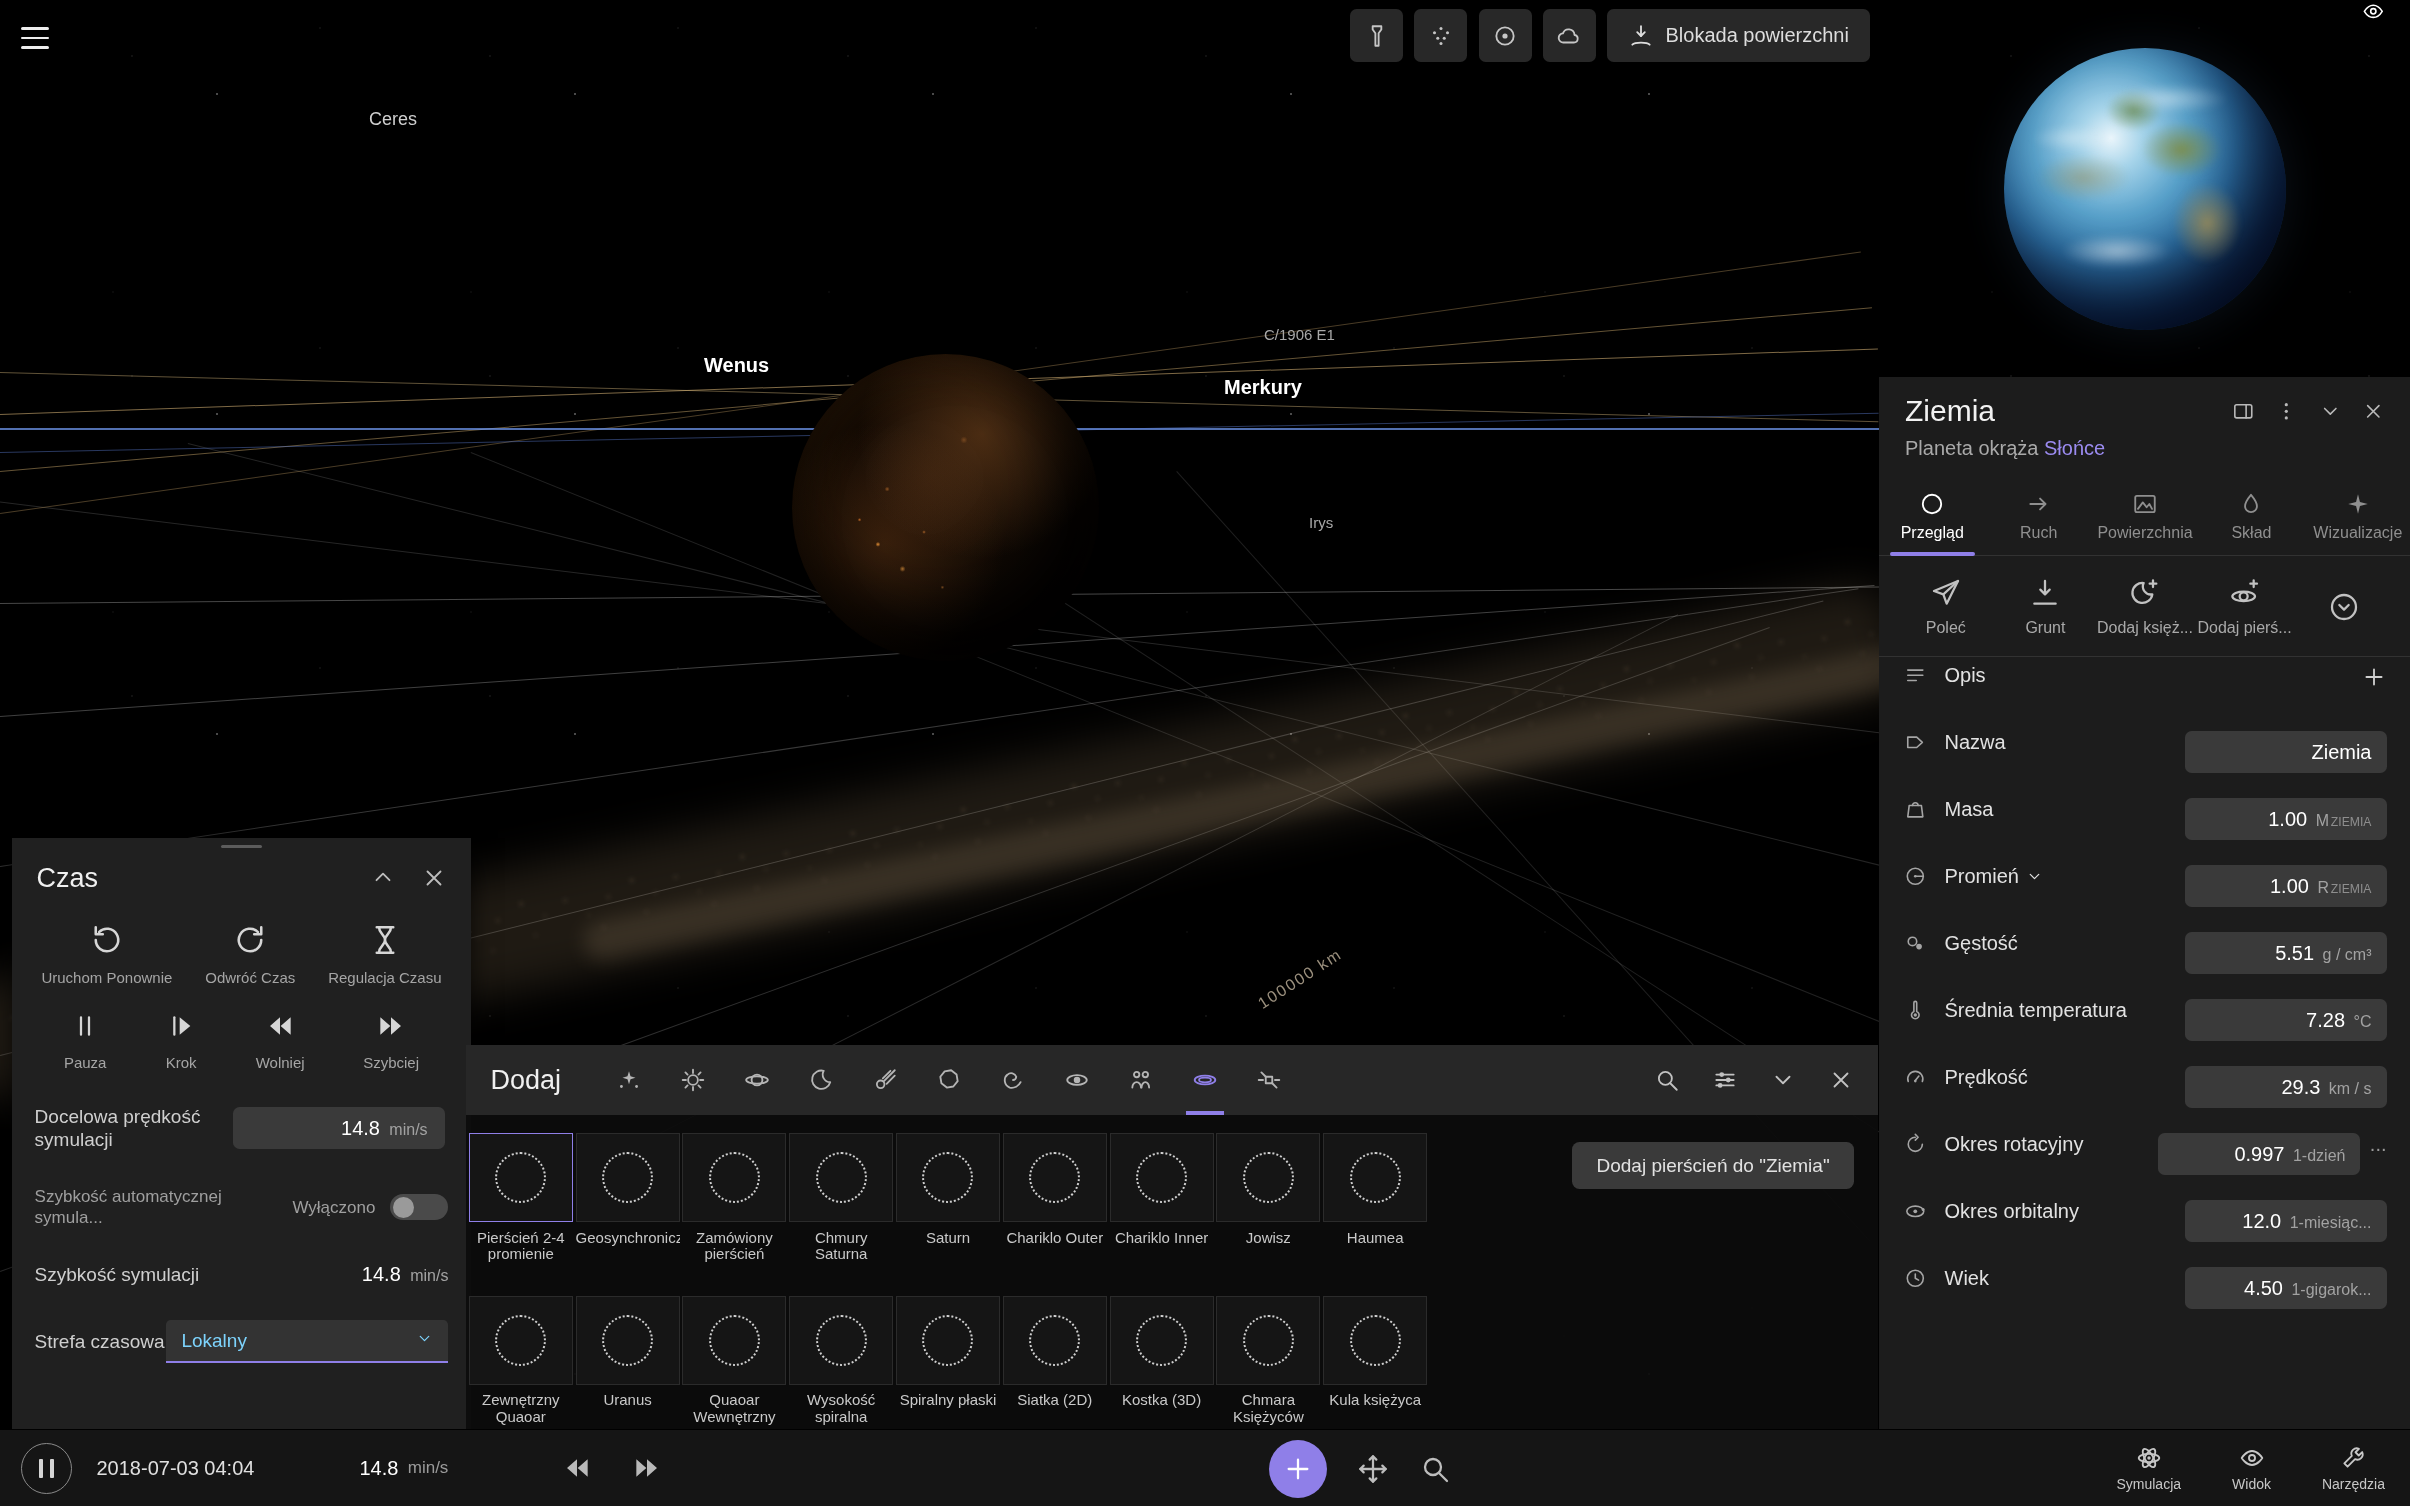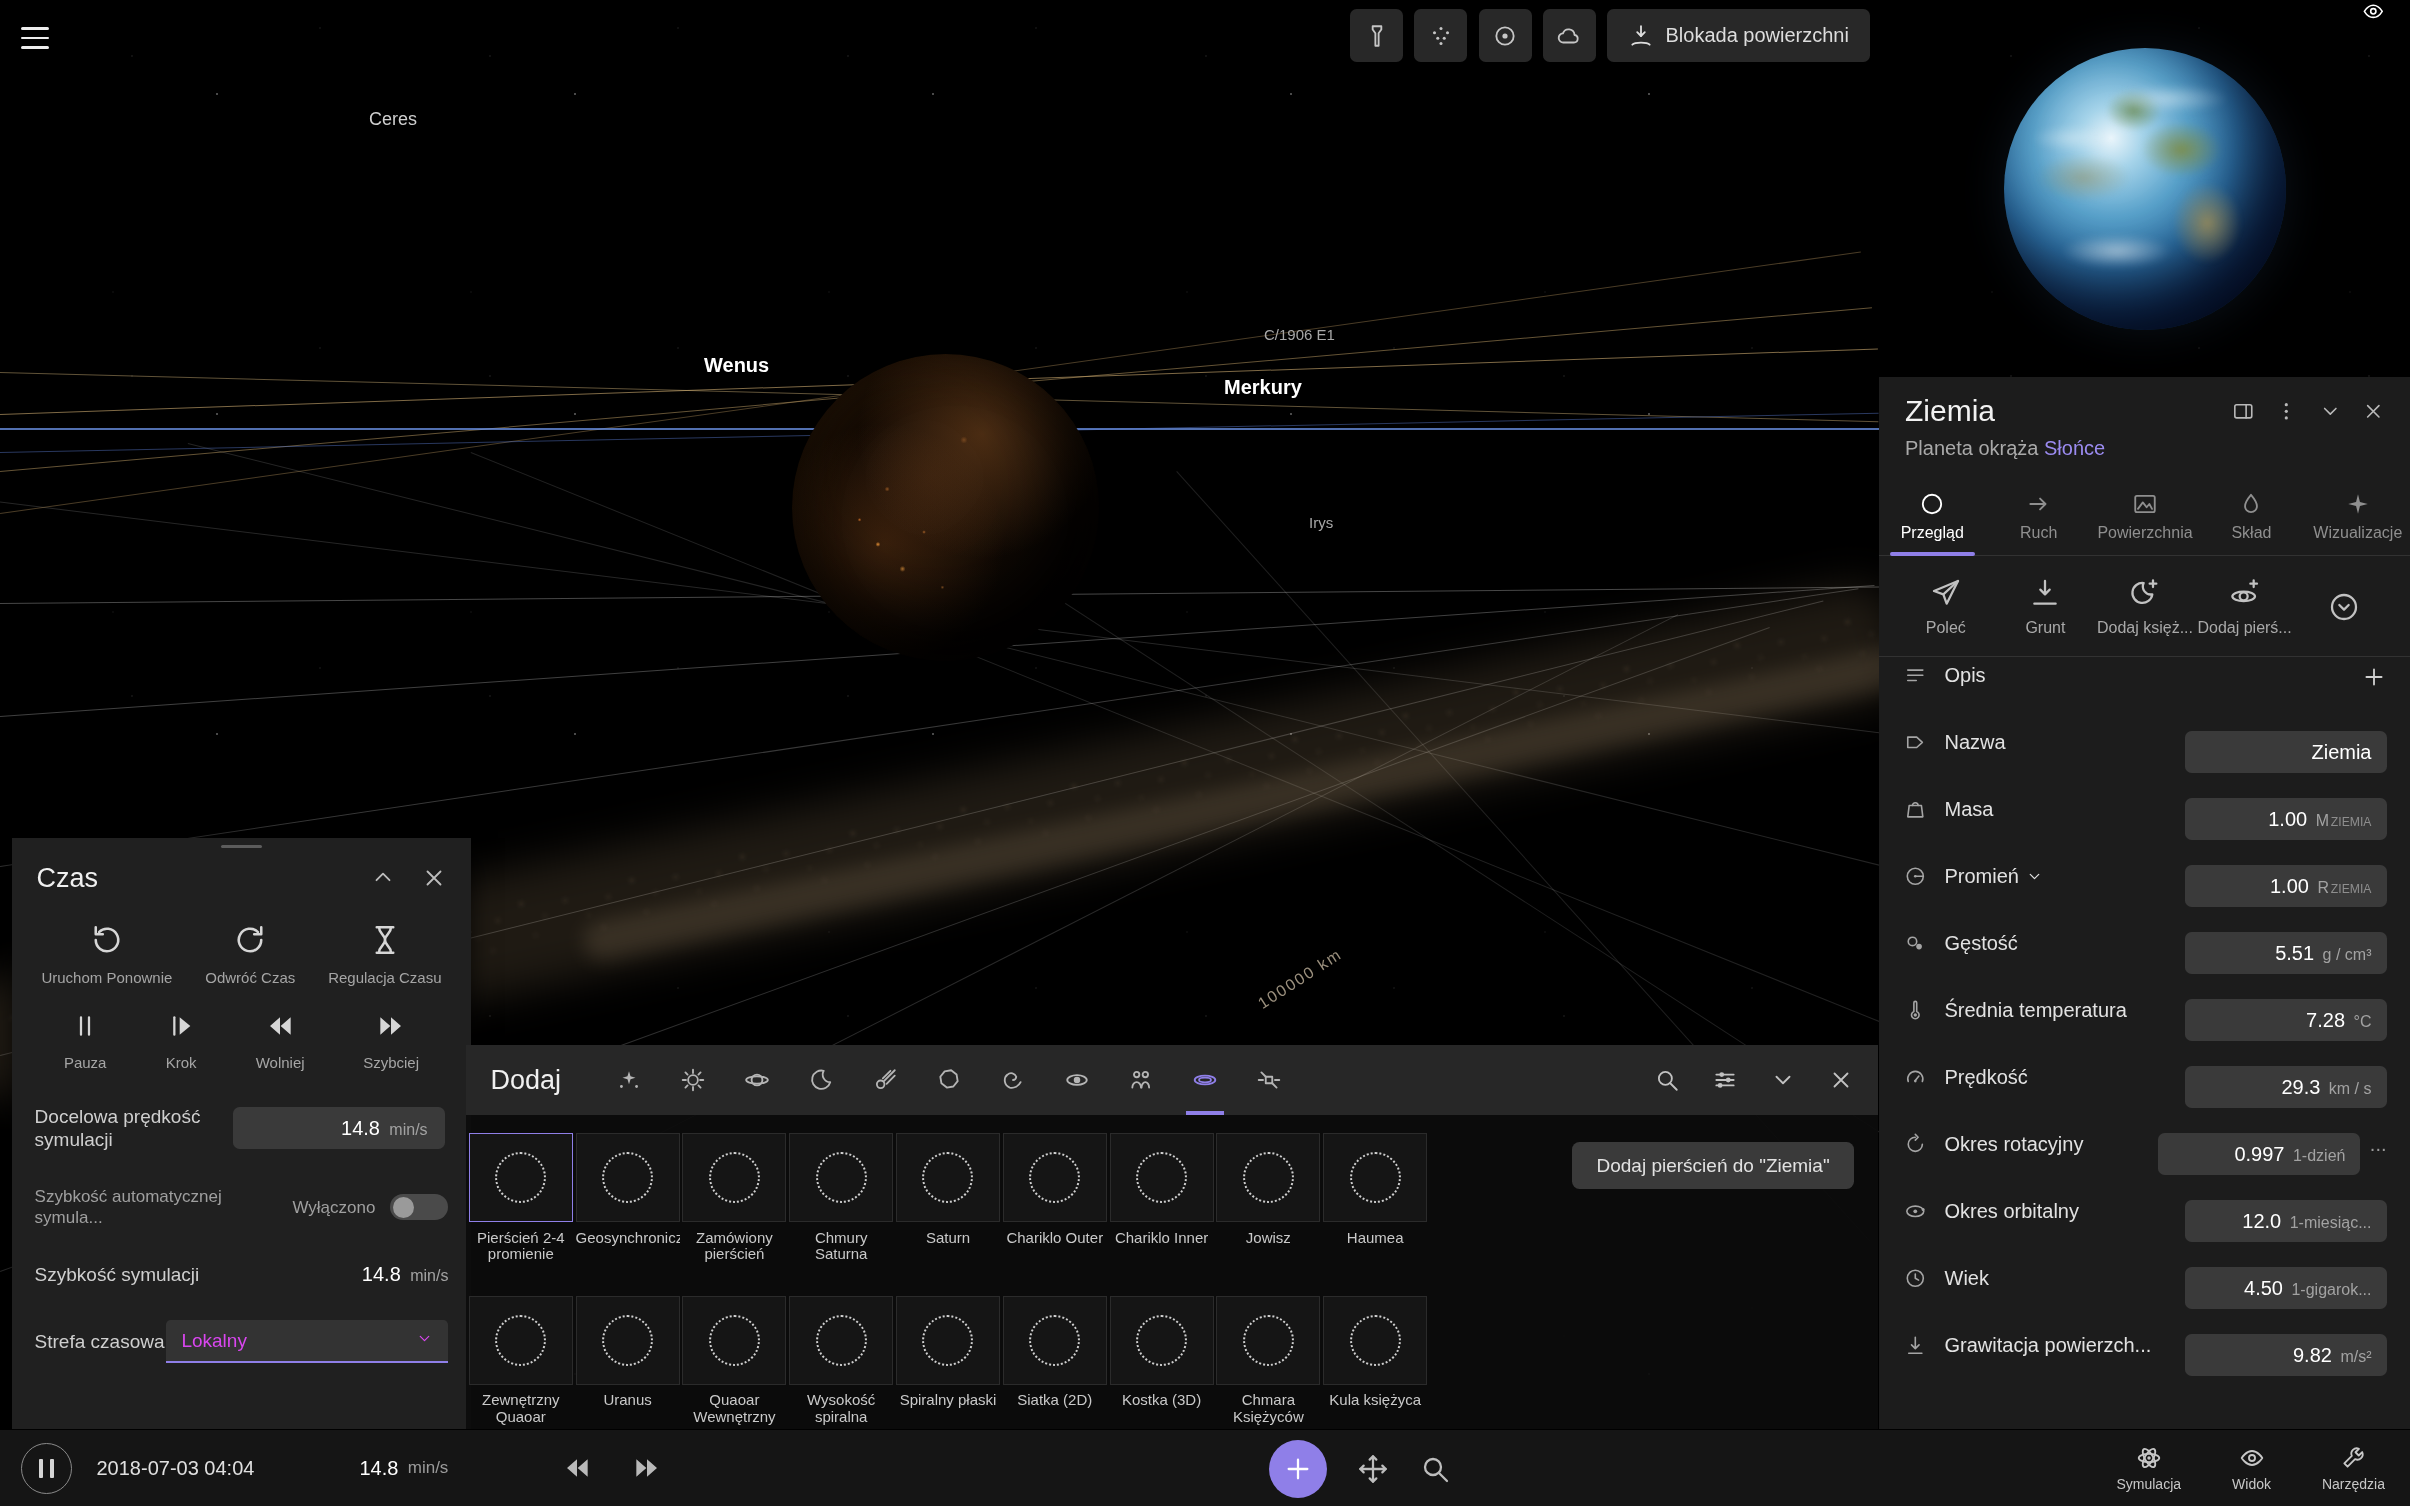--- a/index.html
+++ b/index.html
@@ -133,7 +133,7 @@
   .csbox { display:flex; align-items:baseline; gap:9.4px; background:#3a3a3a; border-radius:6.6px; padding:9.4px 17px; min-width:212px; justify-content:flex-end; }
   .toggle { width:58px; height:26px; border-radius:15px; background:#4a4a4a; position:relative; margin-left:15px; cursor:pointer; flex:none; }
   .toggle i { position:absolute; left:2.8px; top:2.8px; width:21px; height:21px; border-radius:50%; background:#9a9a9a; }
-  .tzdrop { display:flex; align-items:flex-start; justify-content:space-between; background:#333; border-radius:4.7px 4.7px 0 0; border-bottom:2.8px solid var(--acc); padding:9.4px 15px; min-width:282px; color:#d946ef; font-size:19px; cursor:pointer; }
+  .tzdrop { display:flex; align-items:flex-start; justify-content:space-between; background:#333; border-radius:4.7px 4.7px 0 0; border-bottom:2.8px solid var(--acc); padding:9.4px 15px; min-width:282px; color:#7dd3fc; font-size:19px; cursor:pointer; }
 
   
   .dodaj { position:absolute; left:466px; top:1045px; width:1412px; height:384px; background:rgba(12,12,12,.93); overflow:hidden; }

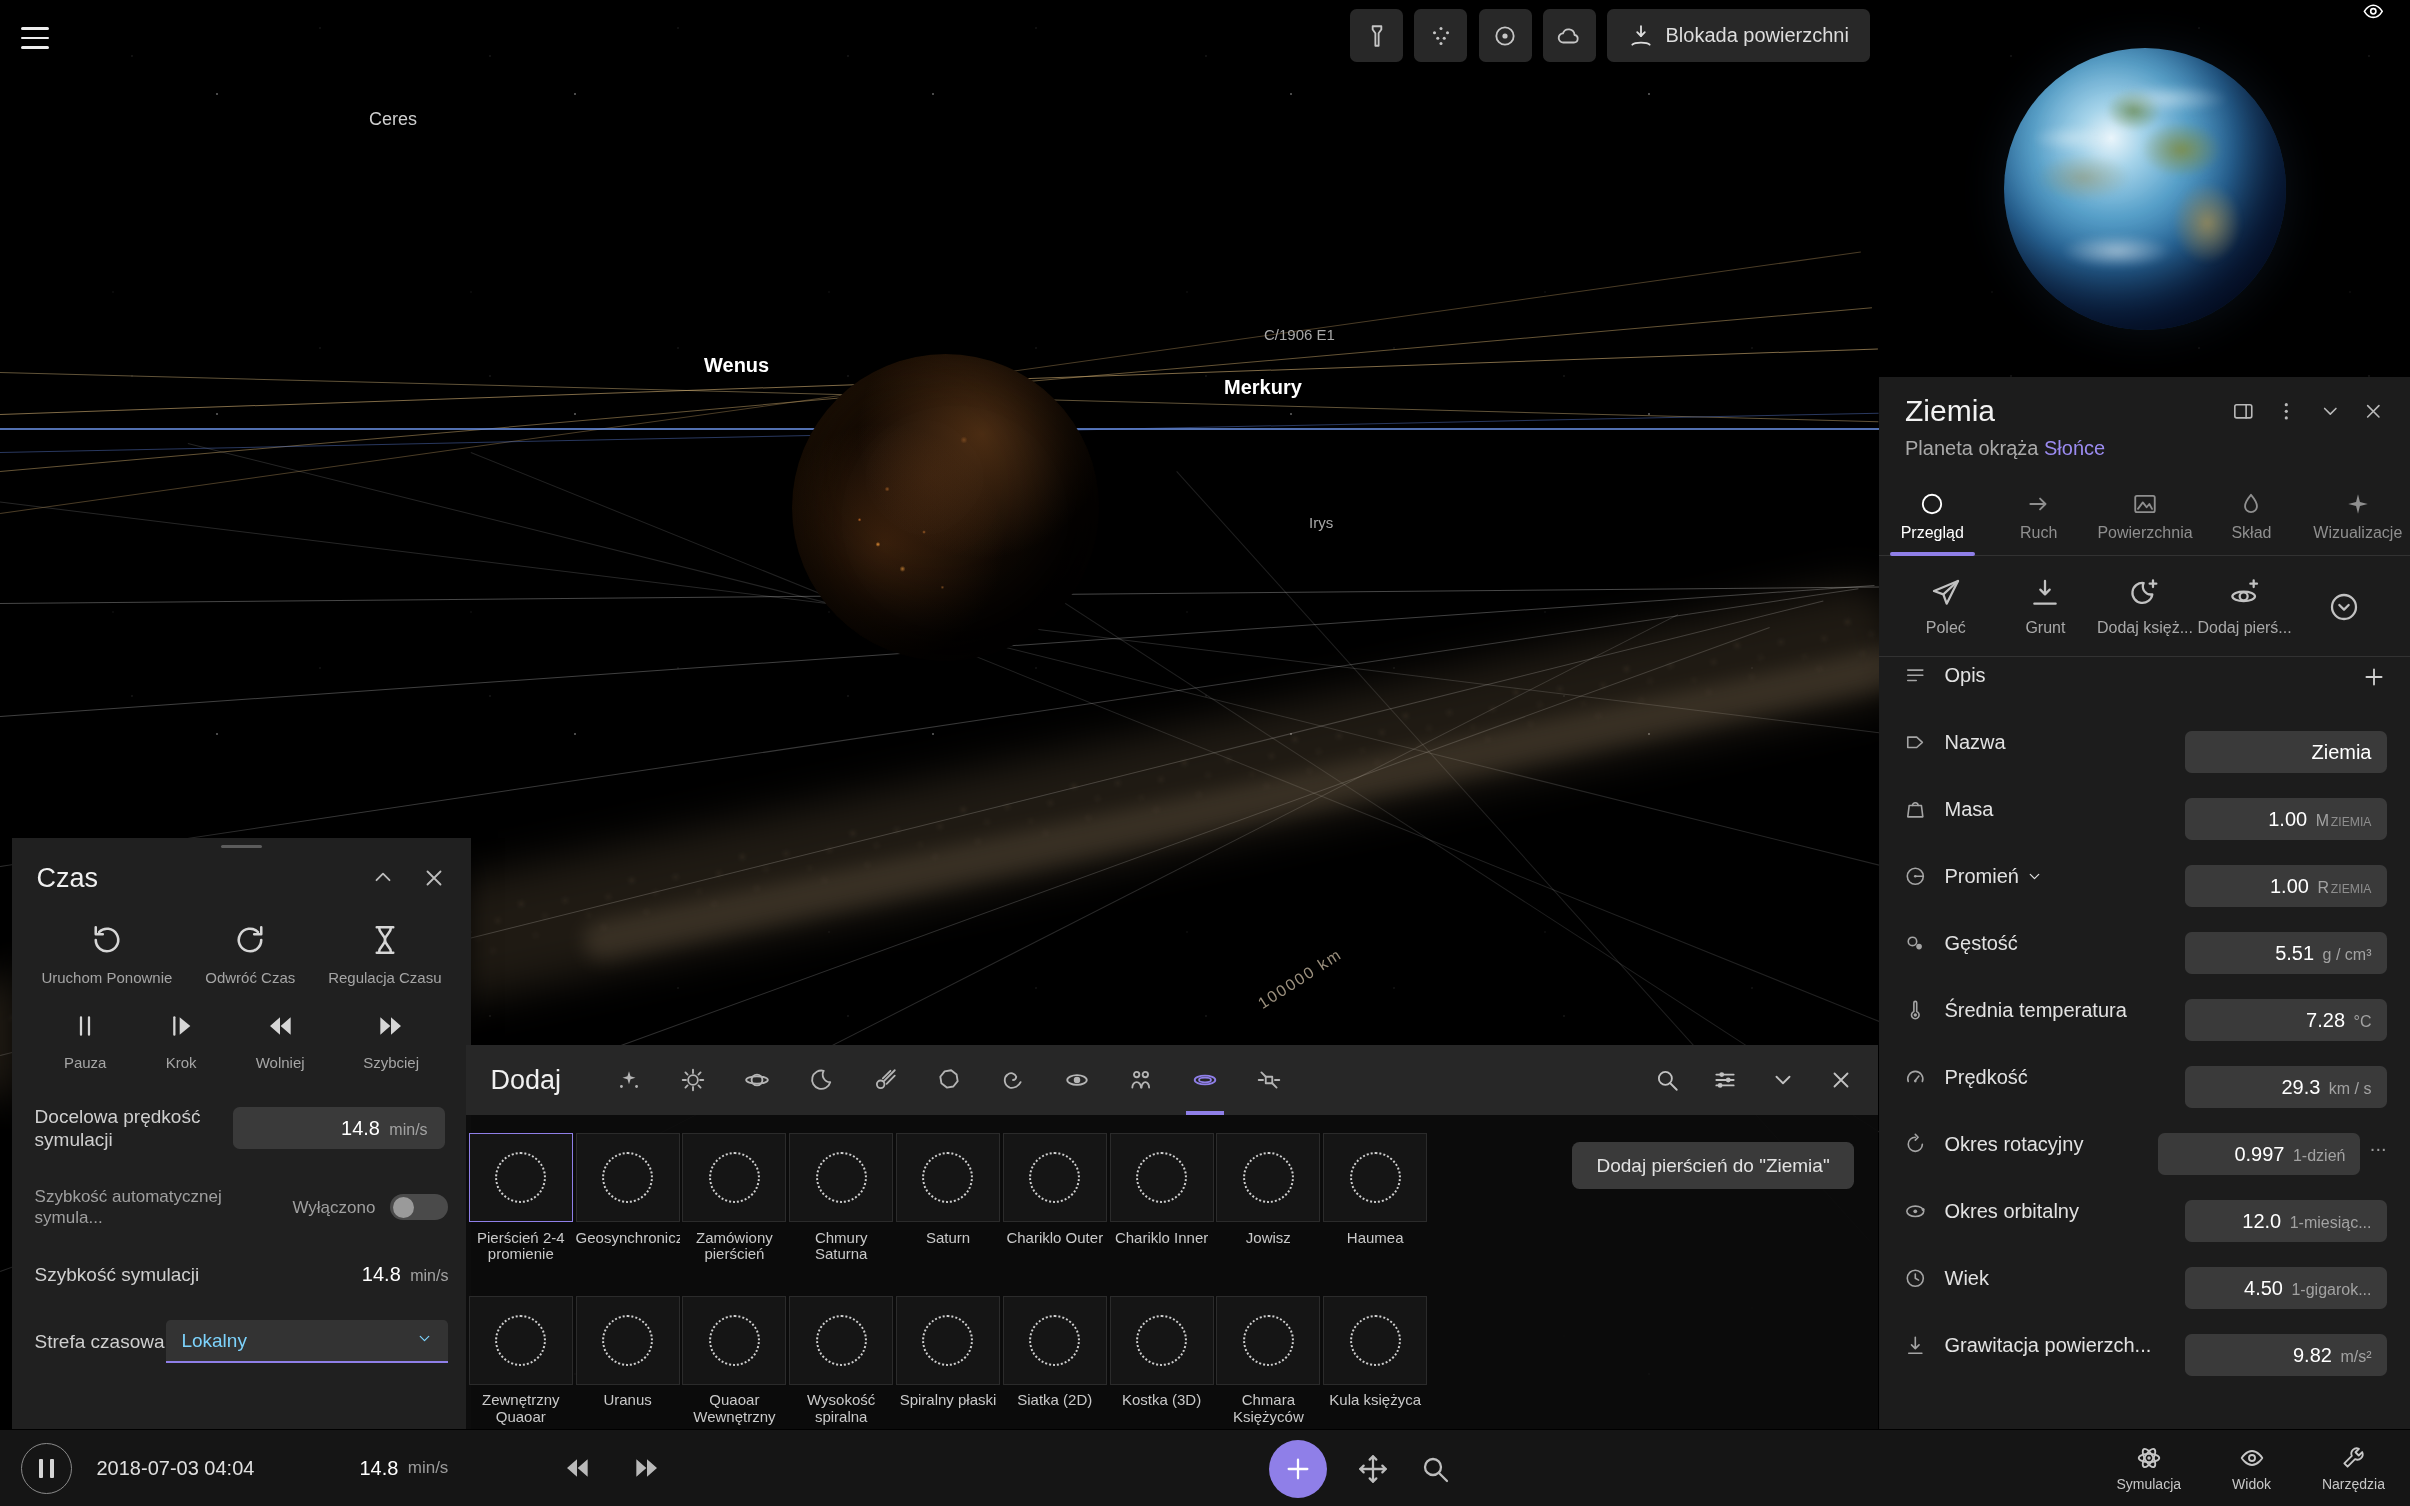--- a/index.html
+++ b/index.html
@@ -506,19 +506,6 @@
             <span class="pu">1-gigarok...</span>
           </span>
       </div>
-      <div class="prow">
-        <span class="picon">
-            <svg class="ic sm" viewBox="0 0 24 24">
-              <path d="M12 3.5V15M8 11.5l4 4 4-4"></path>
-              <path d="M5 20.5h14"></path>
-            </svg>
-          </span>
-        <span class="plabel">Grawitacja powierzch...</span>
-        <span class="vbox">
-            <span class="pv">9.82</span>
-            <span class="pu">m/s²</span>
-          </span>
-      </div>
     </div>
   </div>
 

